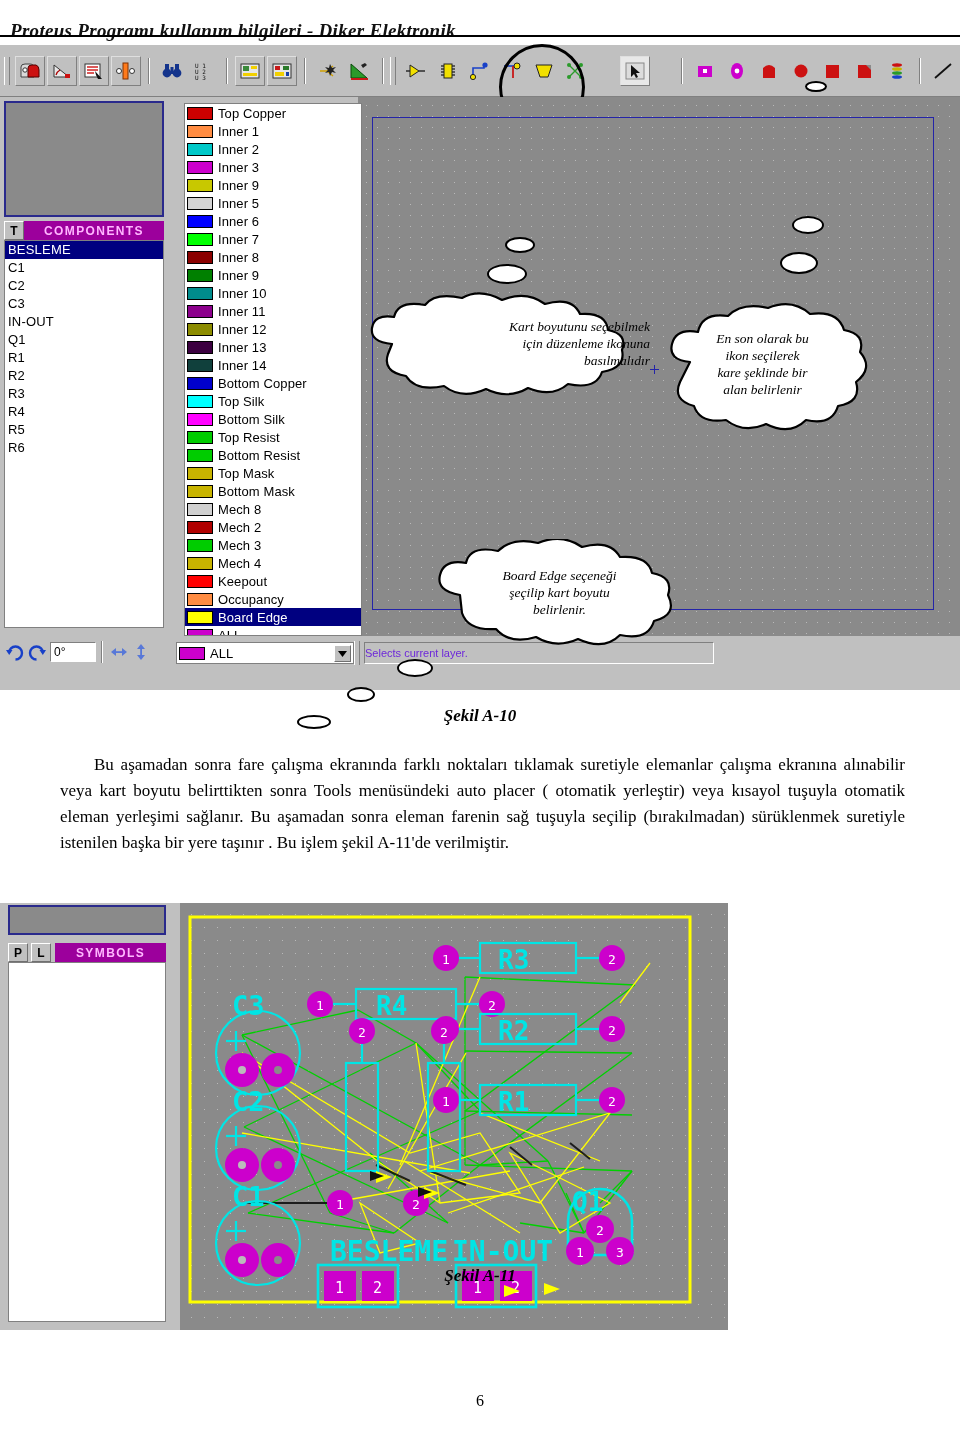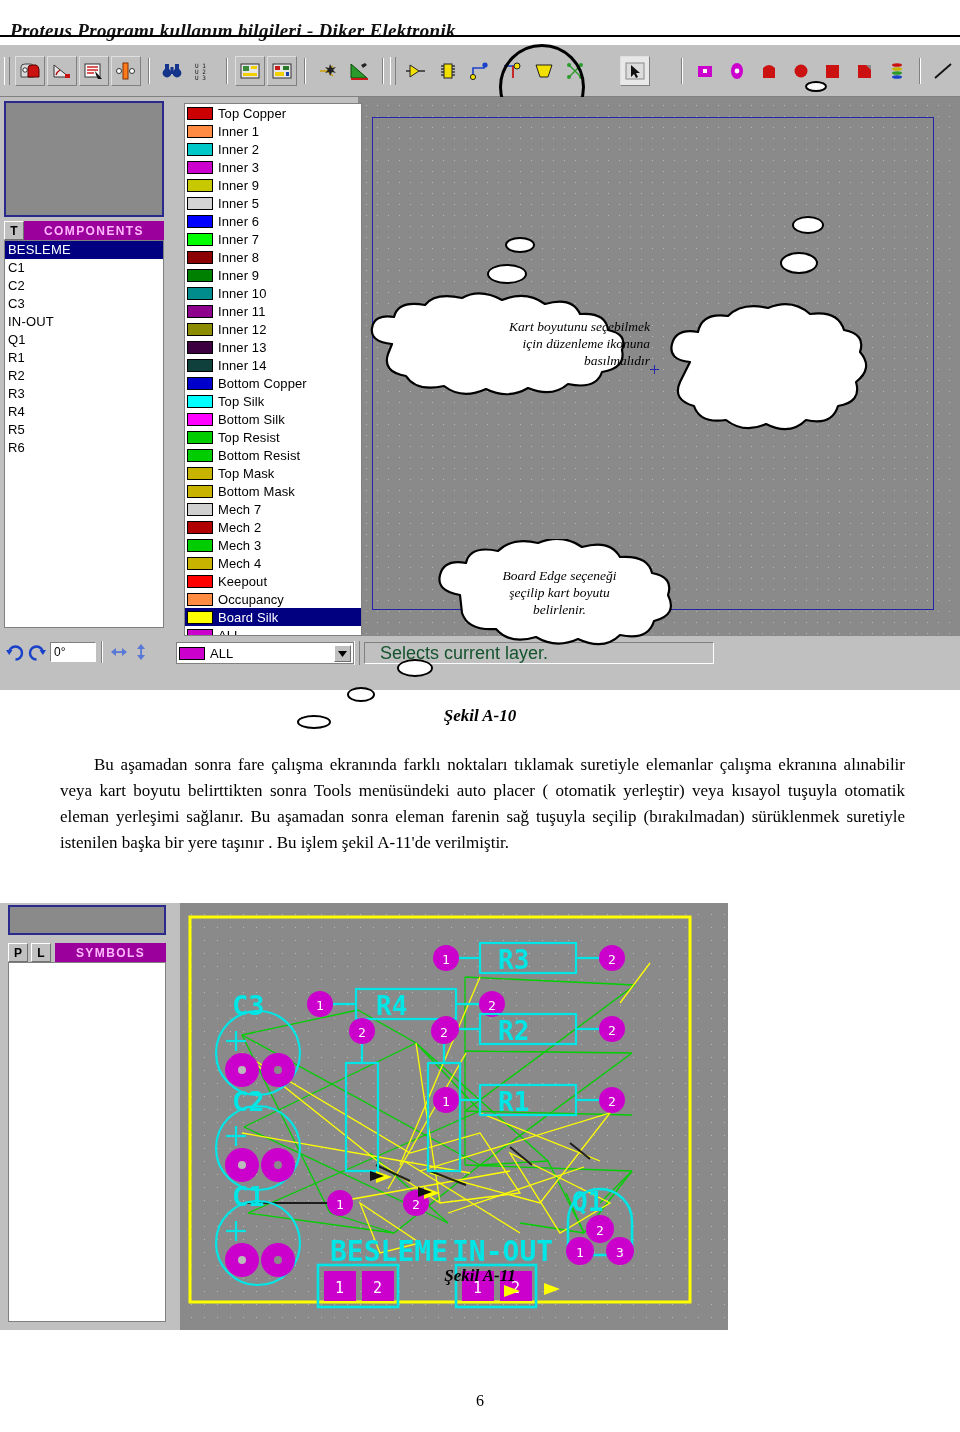--- a/index.html
+++ b/index.html
@@ -590,6 +590,12 @@
                  Q140 134 116 122 Q94 132 76 118
                  Q50 122 44 104 Q22 98 30 80 Z" fill="#ffffff" stroke="#000000" stroke-width="2.2" stroke-linejoin="round"></path>
       </svg>
+      <div class="txt" style="top:28px; left:0;">
+        <div>En son olarak bu</div>
+        <div>ikon seçilerek</div>
+        <div>kare şeklinde bir</div>
+        <div>alan belirlenir</div>
+      </div>
     </div>
 
     <div class="cloud" style="left:412px; top:442px; width:295px; height:112px;">

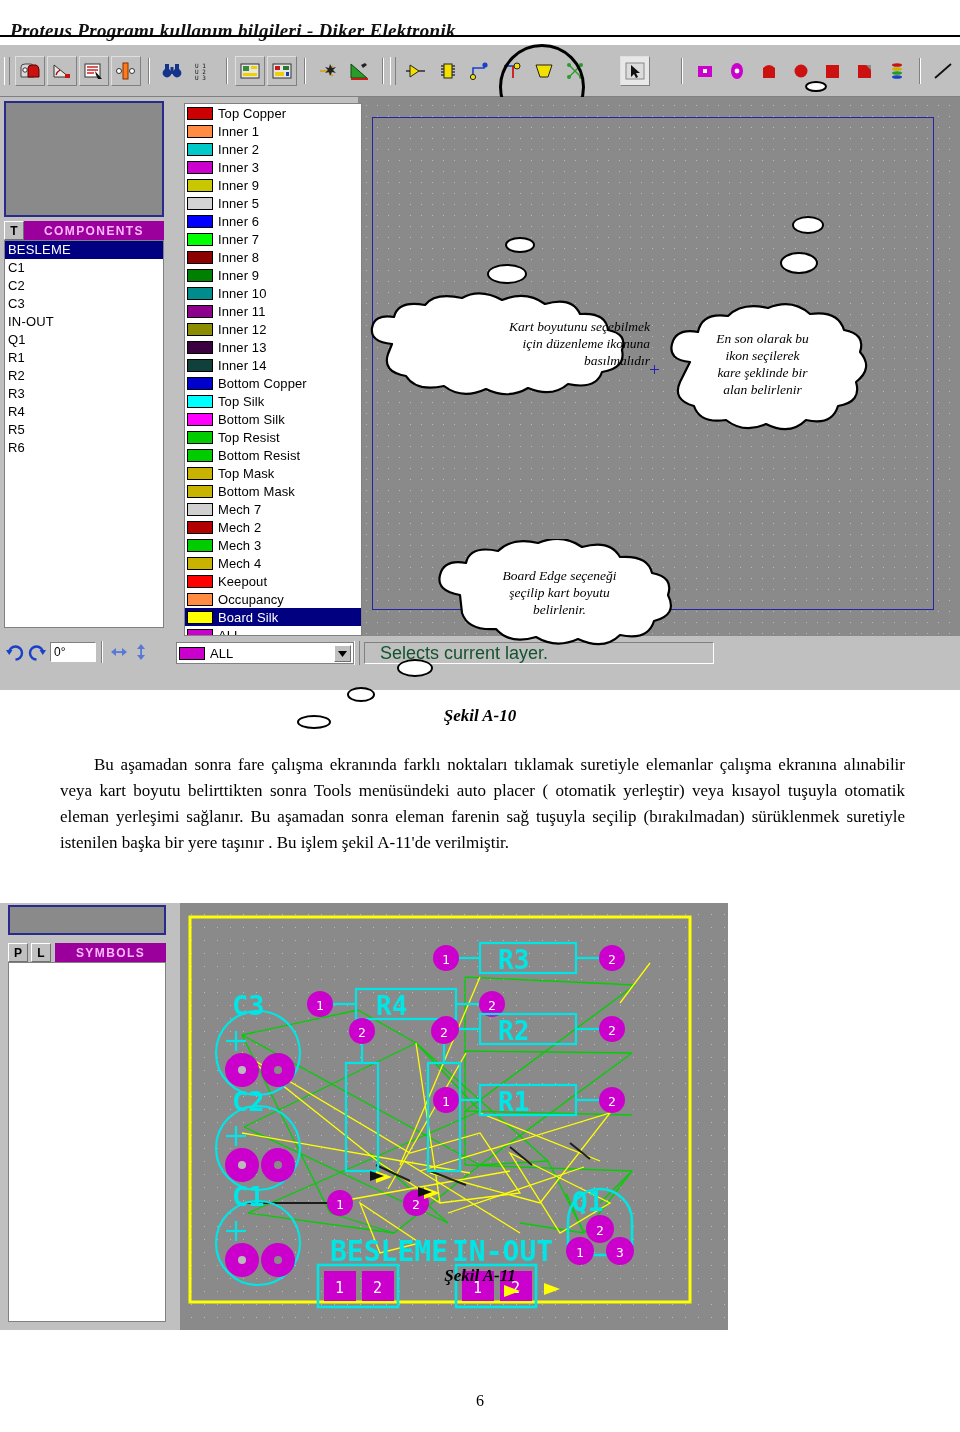--- a/index.html
+++ b/index.html
@@ -515,7 +515,7 @@
           </div>
           <div class="layer-row">
             <div class="swatch" style="background: rgb(208, 208, 208);"></div>
-            <div class="layer-name">Mech 7</div>
+            <div class="layer-name">Mech 8</div>
           </div>
           <div class="layer-row">
             <div class="swatch" style="background: rgb(176, 0, 0);"></div>

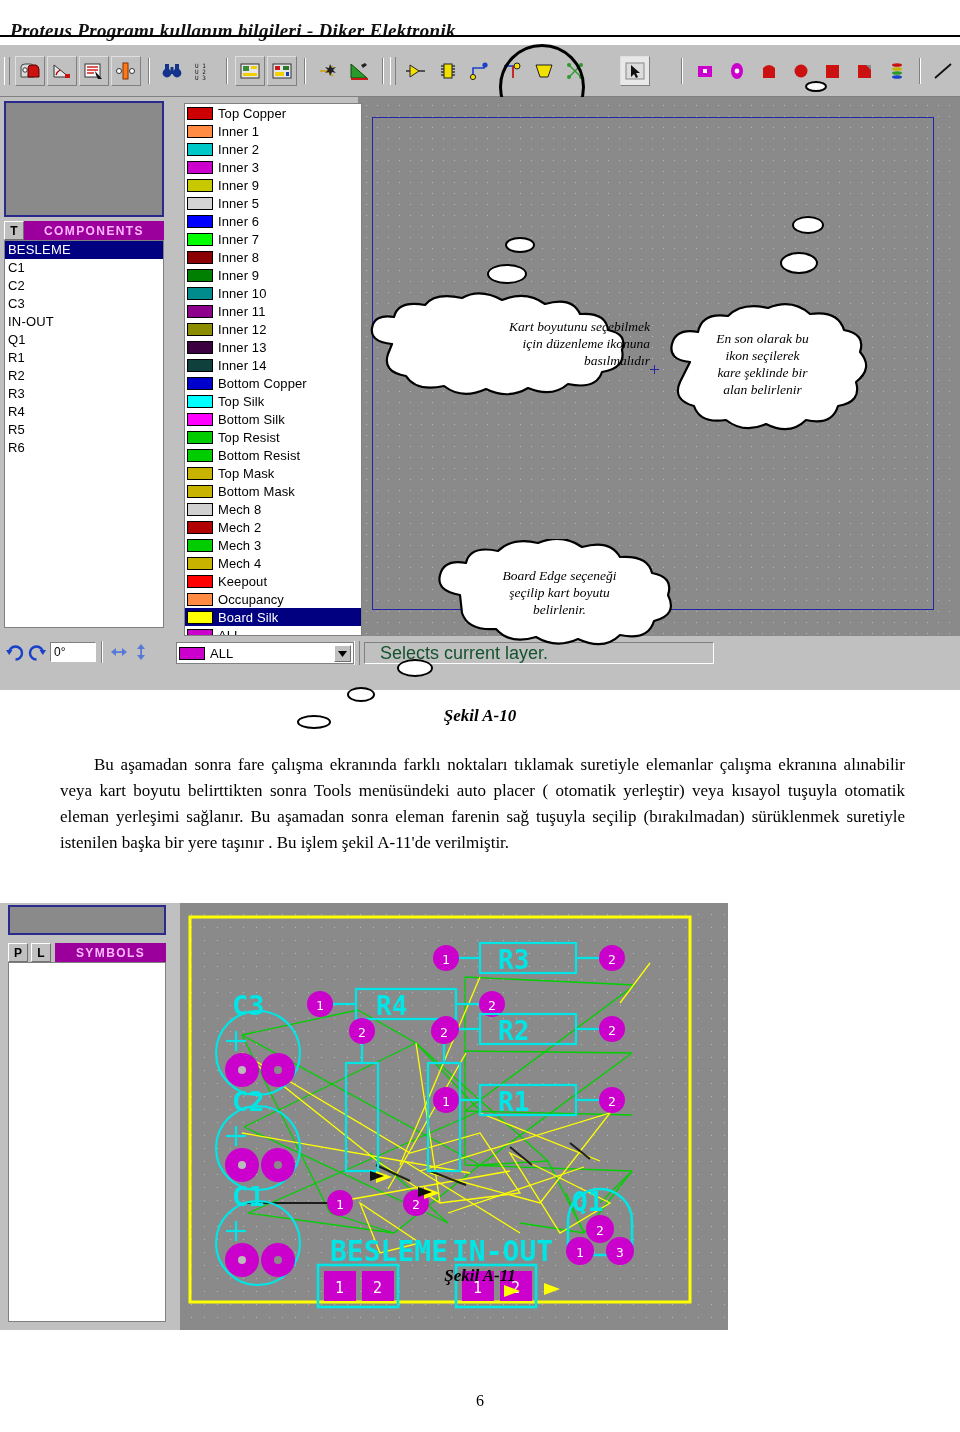--- a/index.html
+++ b/index.html
@@ -539,7 +539,7 @@
           </div>
           <div class="layer-row sel">
             <div class="swatch" style="background: rgb(255, 255, 0);"></div>
-            <div class="layer-name">Board Silk</div>
+            <div class="layer-name">Board Edge</div>
           </div>
           <div class="layer-row">
             <div class="swatch" style="background: rgb(204, 0, 204);"></div>

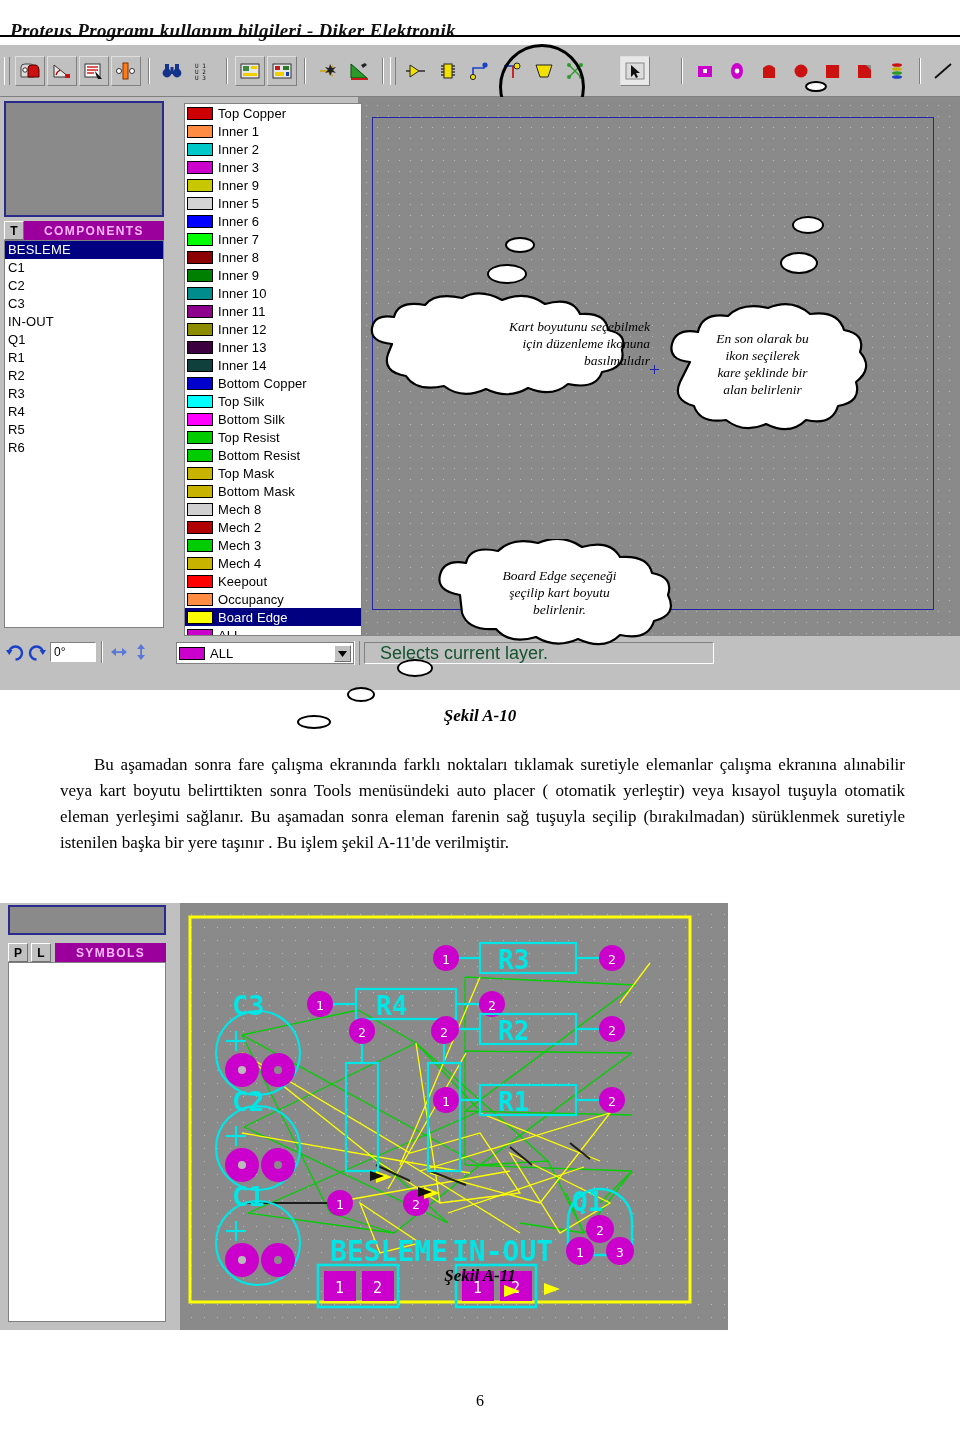--- a/index.html
+++ b/index.html
@@ -94,8 +94,8 @@
   .statusbox { position:absolute; left:364px; top:545px; width:350px; height:22px;
                background:#c0c0c0; border:1px solid #808080;
                border-right-color:#fff; border-bottom-color:#fff;
-               font-family:"Liberation Sans", sans-serif; font-size:18px; color:#14532d;
-               line-height:20px; padding-left:15px; }
+               font-family:"Liberation Sans", sans-serif; font-size:11px; color:#6d28d9;
+               line-height:20px; padding-left:0; }
   .status-grip { position:absolute; left:354px; top:544px; width:6px; height:24px;
                  border-left:1px solid #fff; border-right:1px solid #808080; }
 

